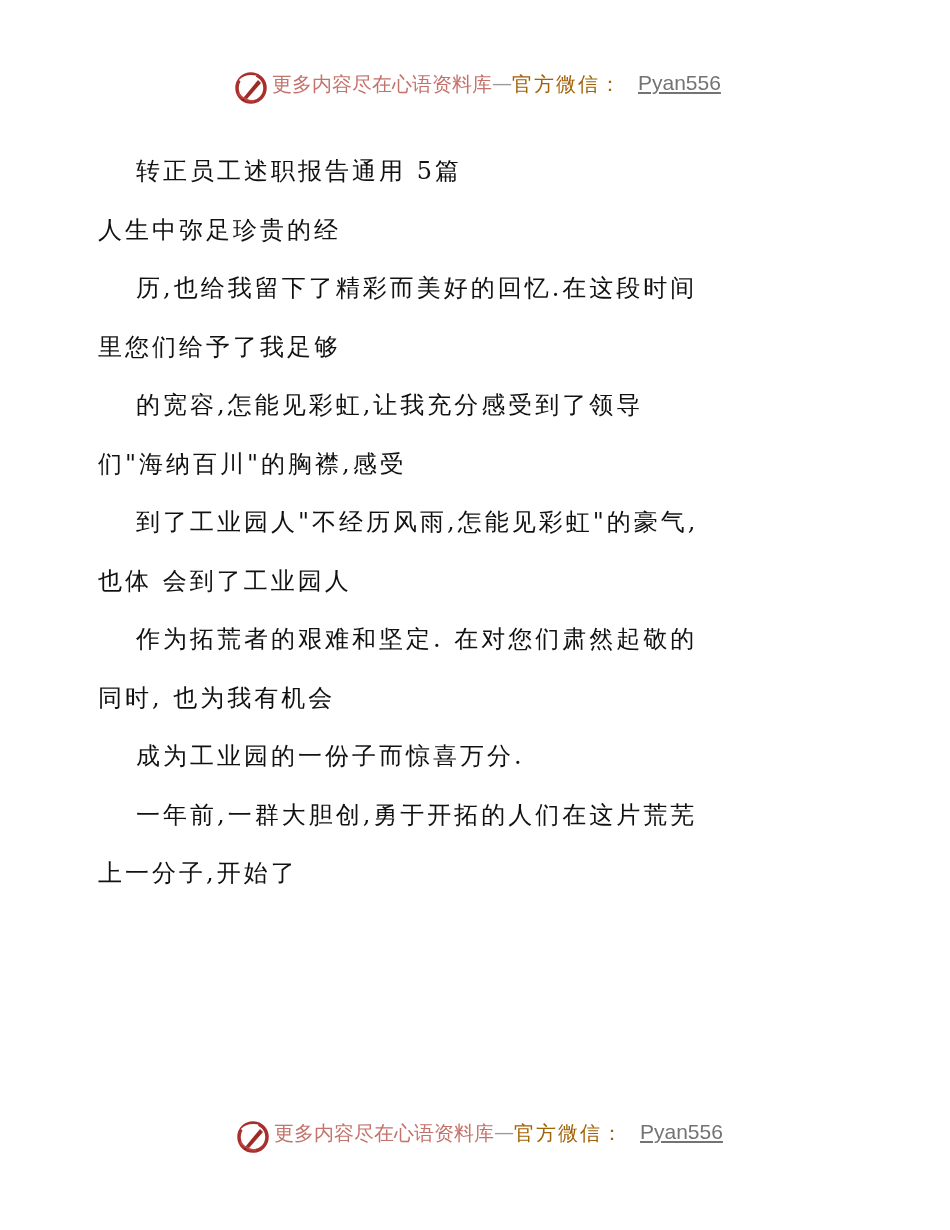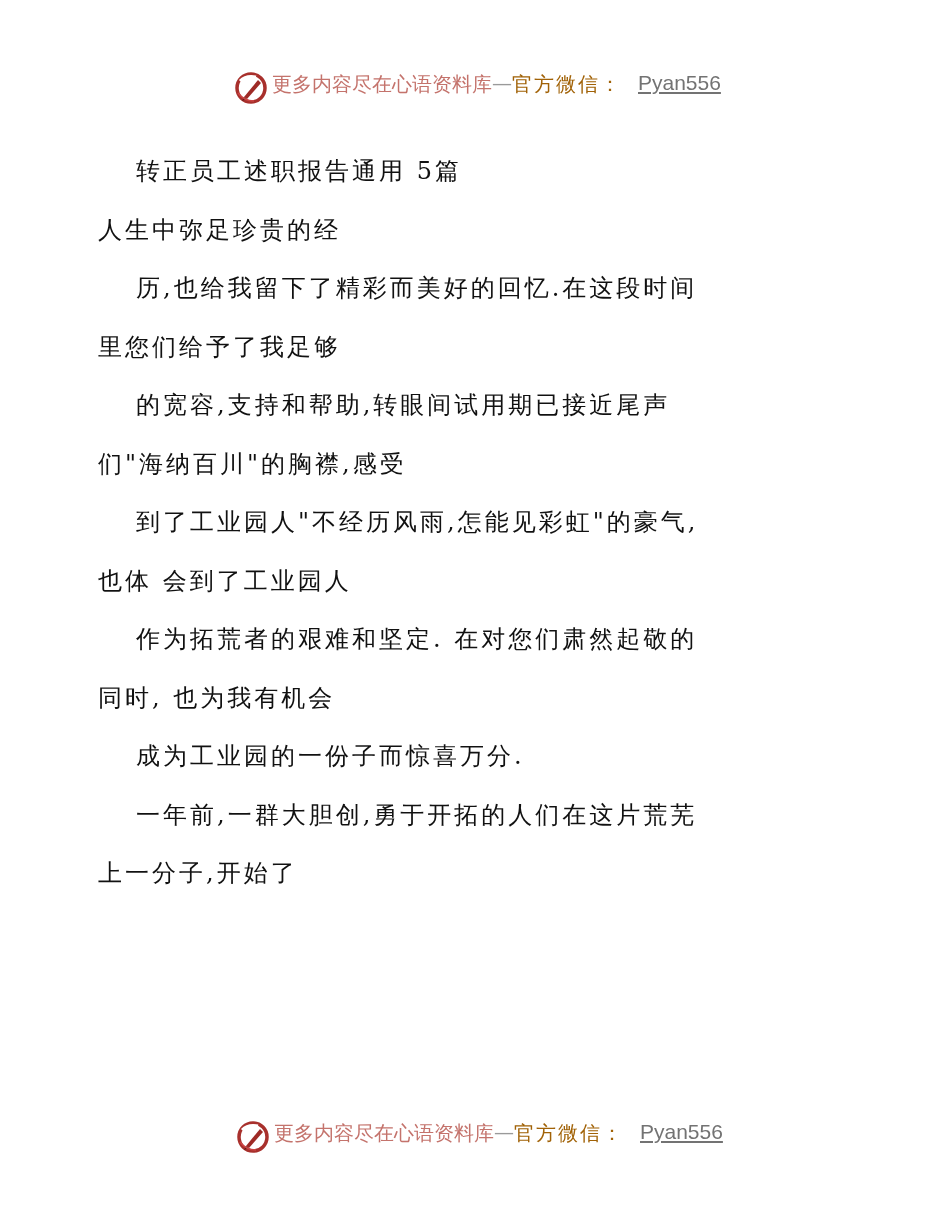--- a/index.html
+++ b/index.html
@@ -49,7 +49,7 @@
     <div class="line">人生中弥足珍贵的经</div>
     <div class="line indent">历,也给我留下了精彩而美好的回忆.在这段时间</div>
     <div class="line">里您们给予了我足够</div>
-    <div class="line indent">的宽容,支持和帮助,转眼间试用期已接近尾声</div>
+    <div class="line indent">的宽容,怎能见彩虹,让我充分感受到了领导</div>
     <div class="line">们"海纳百川"的胸襟,感受</div>
     <div class="line indent">到了工业园人"不经历风雨,怎能见彩虹"的豪气,</div>
     <div class="line">也体 会到了工业园人</div>

